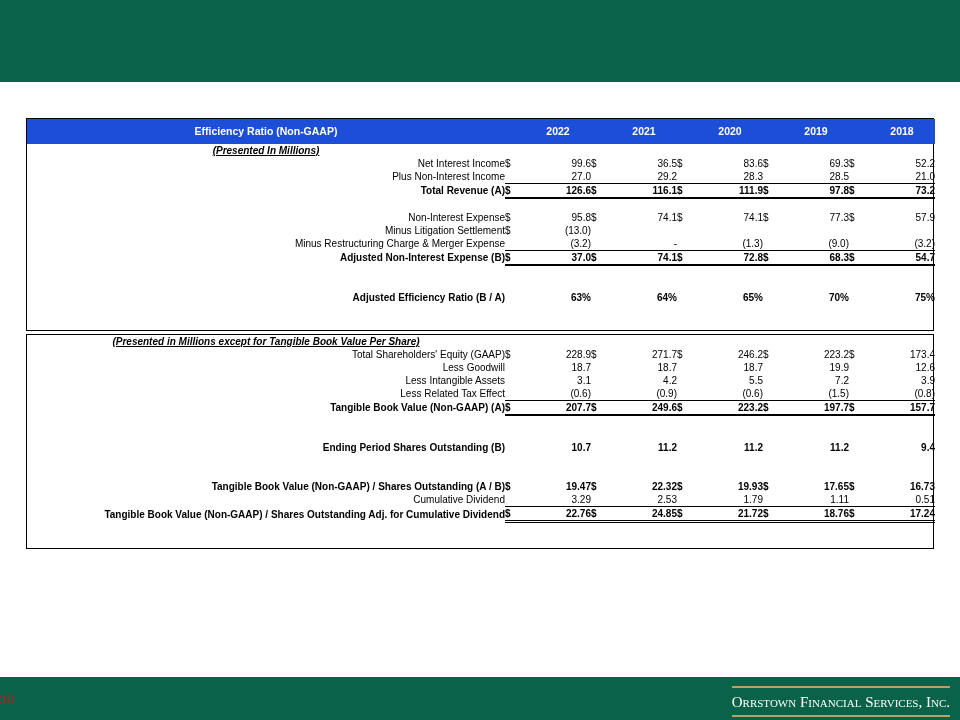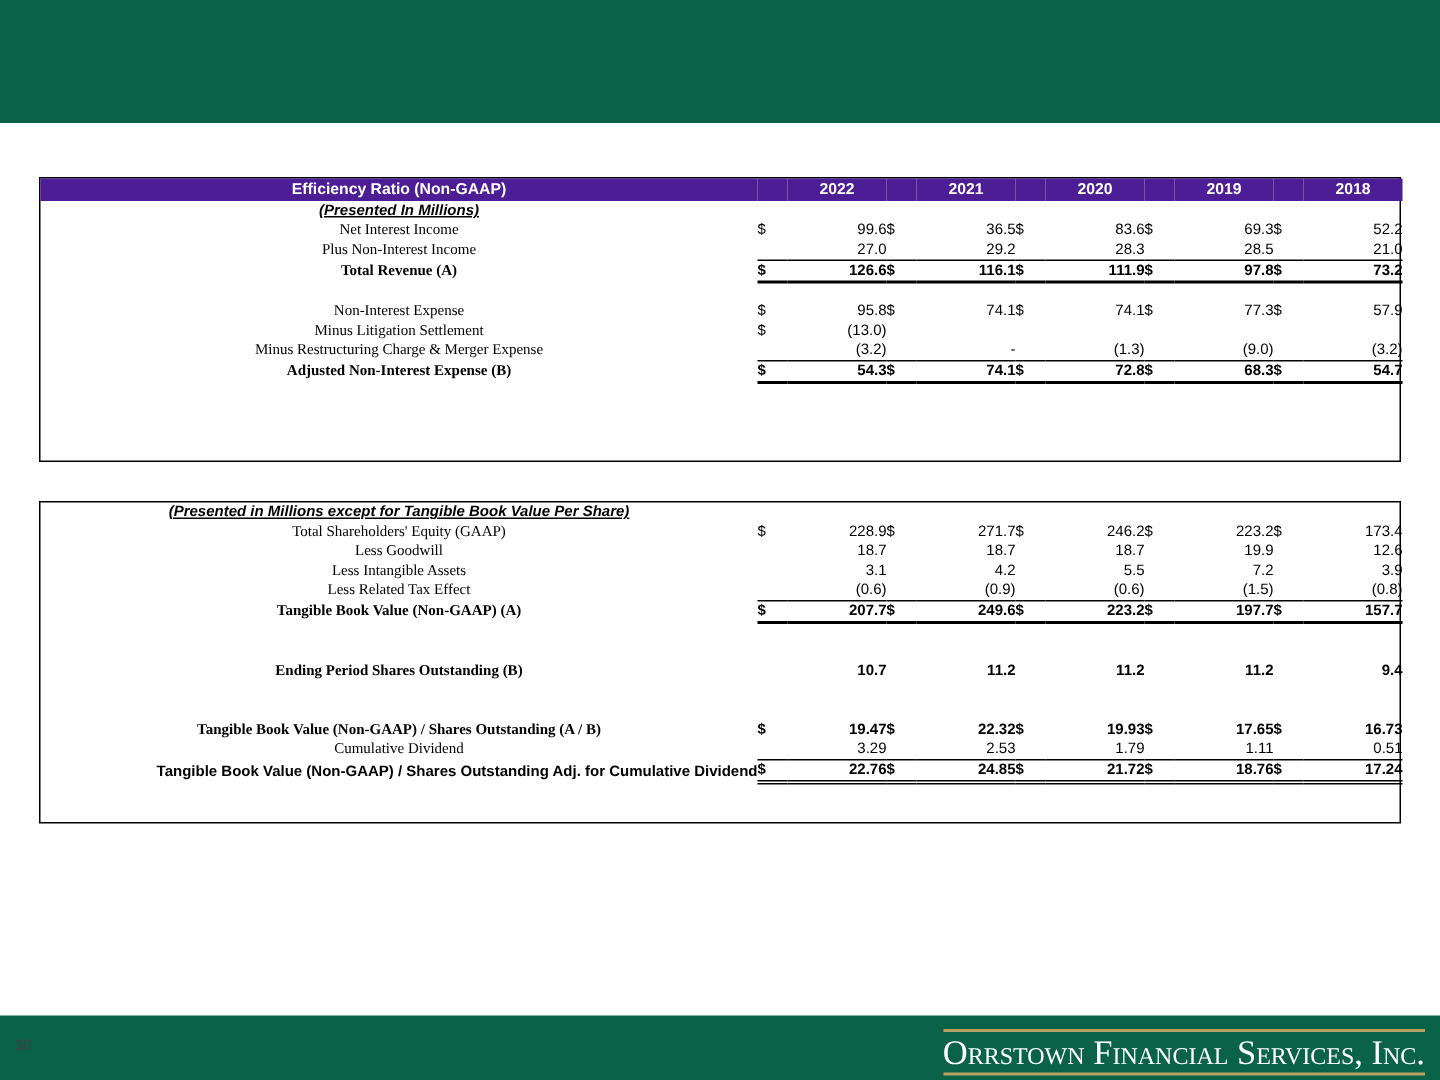--- a/index.html
+++ b/index.html
@@ -35,8 +35,8 @@
 
   
   tr.hdr td {
-    background: #4c1d95; color: #ffffff; font-weight: bold;
-    font-size: 10.5px; height: 15px; line-height: 15px;
+    background: #1d4ed8; color: #ffffff; font-weight: bold;
+    font-size: 10.5px; height: 25px; line-height: 15px;
   }
   td.hdr-title { text-align: center; }
   td.hdr-year  { text-align: center; }

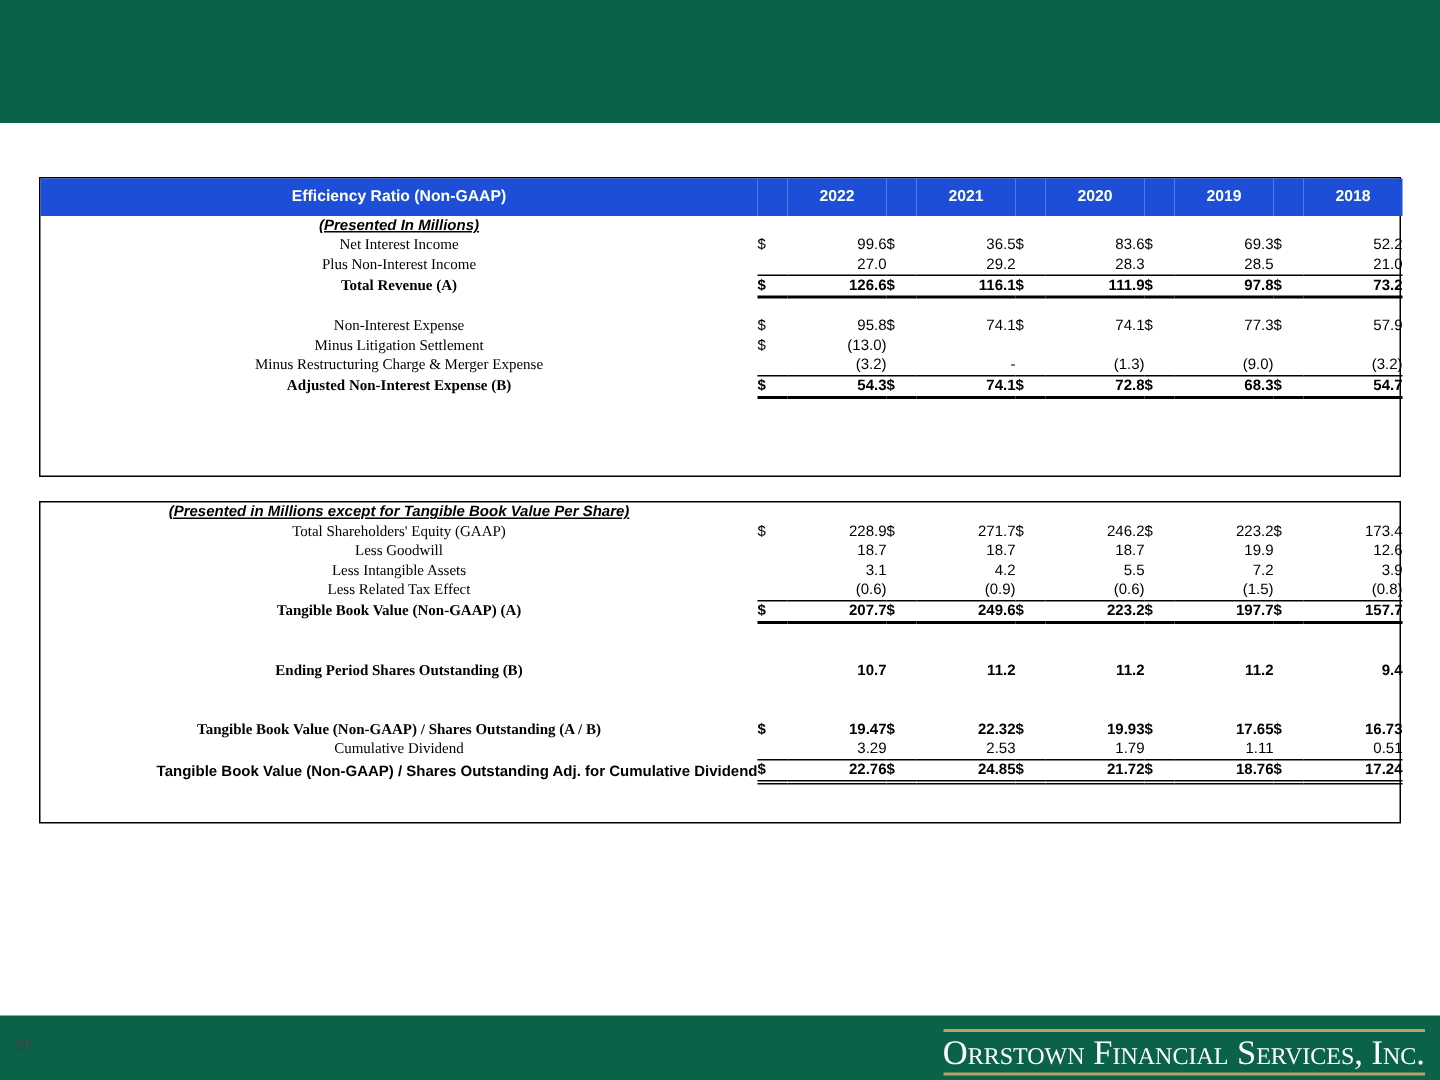--- a/index.html
+++ b/index.html
@@ -47,7 +47,7 @@
   col.c-val   { width: 66px; }
 
   
-  td.lbl      { text-align: center; padding-right: 0; white-space: nowrap; font-family: Liberation Serif, serif; }
+  td.lbl      { text-align: right; padding-right: 0; white-space: nowrap; }
   td.lbl-r    { text-align: right;  padding-right: 3px; white-space: nowrap; }
   td.lbl-c    { text-align: center; white-space: nowrap; }
   td.cur      { text-align: left;  padding-left: 2px; }

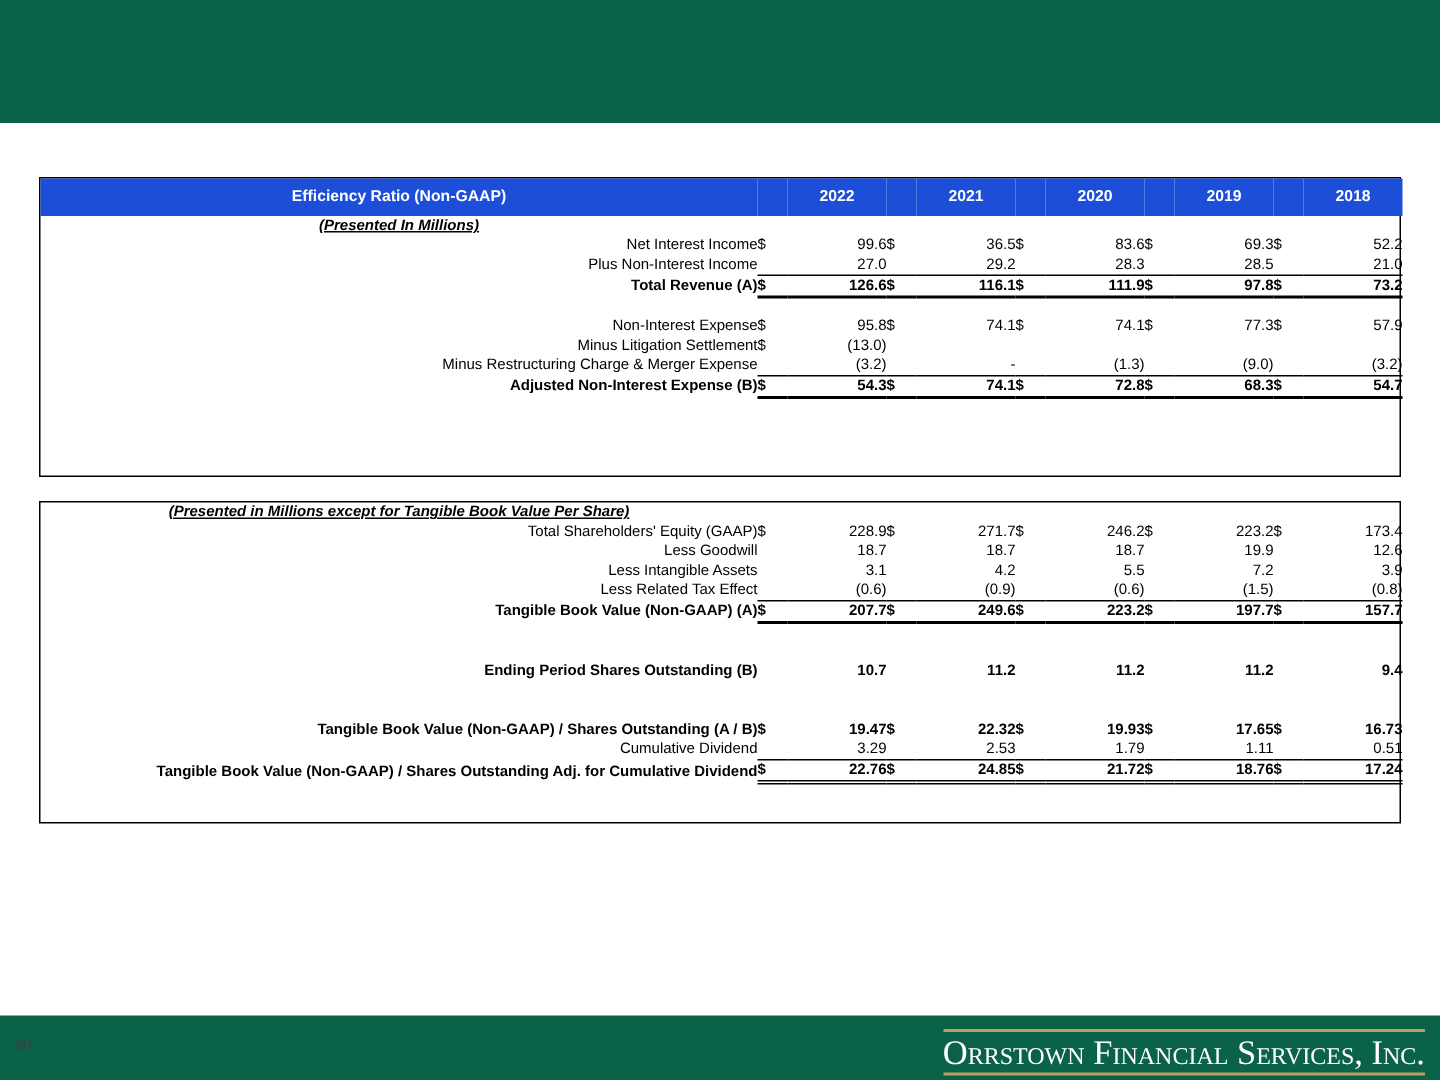--- a/index.html
+++ b/index.html
@@ -217,7 +217,7 @@
       <tr>
         <td class="lbl b">Adjusted Non-Interest Expense (B)</td>
         <td class="cur b topline botthick">$</td>
-        <td class="val b topline botthick">54.3</td>
+        <td class="val b topline botthick">37.0</td>
         <td class="cur b topline botthick">$</td>
         <td class="val b topline botthick">74.1</td>
         <td class="cur b topline botthick">$</td>

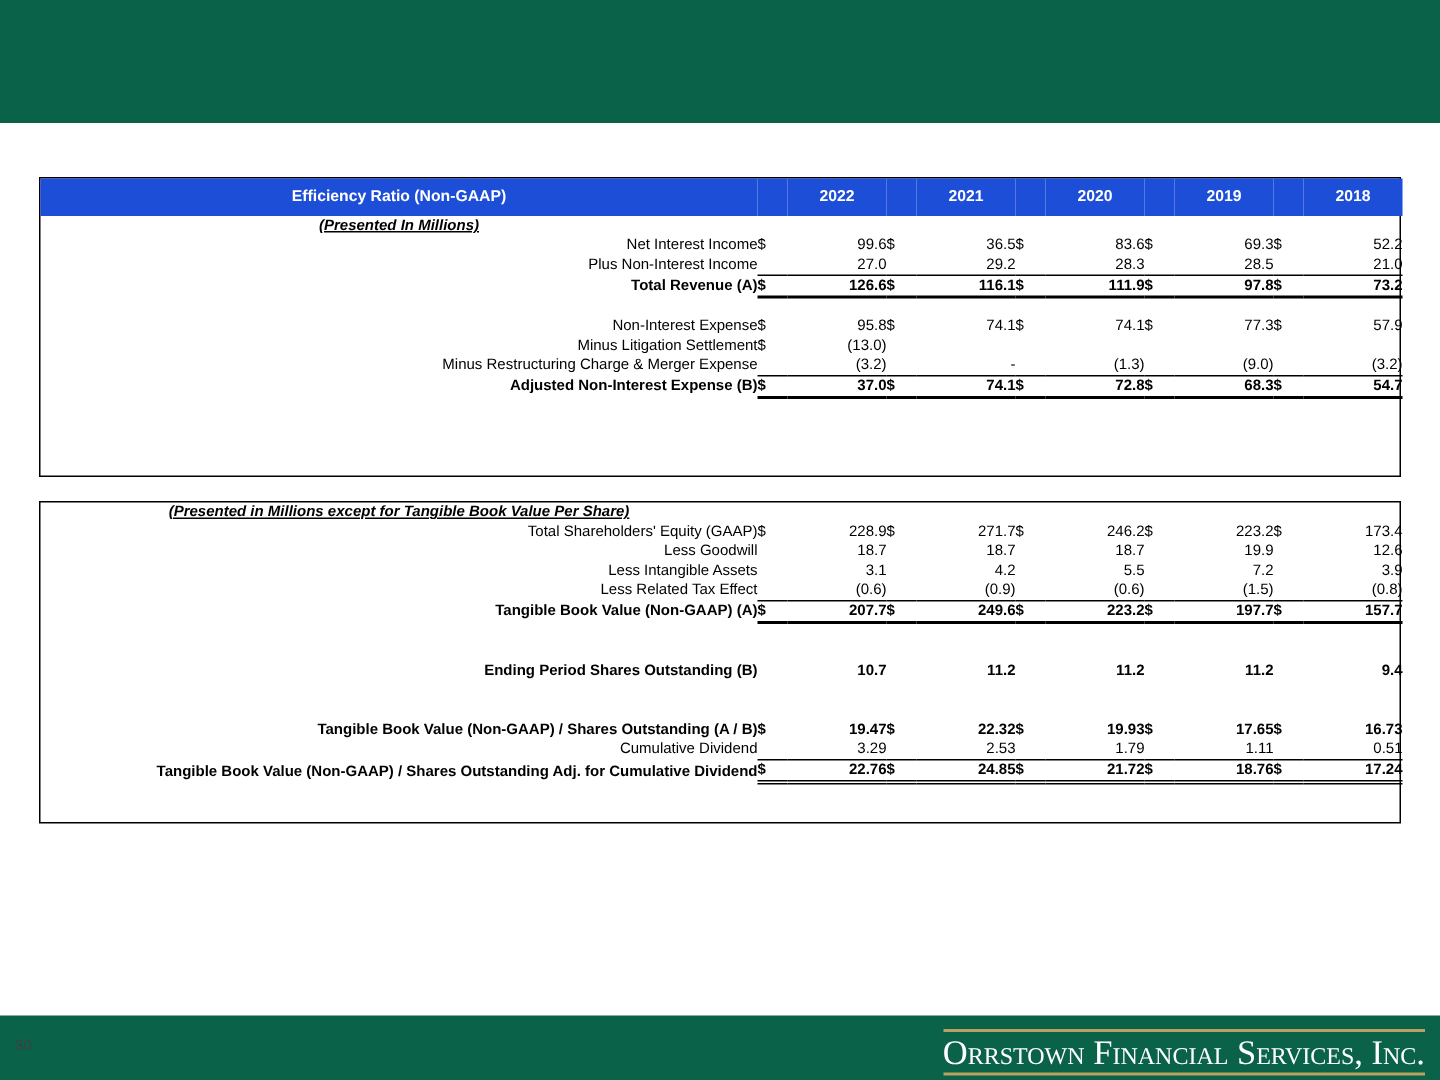--- a/index.html
+++ b/index.html
@@ -235,6 +235,19 @@
             <td colspan="11"></td>
           </tr>
 
+      <tr>
+        <td class="lbl b">Adjusted Efficiency Ratio (B / A)</td>
+        <td class="cur b"></td>
+        <td class="val b">63%</td>
+        <td class="cur b"></td>
+        <td class="val b">64%</td>
+        <td class="cur b"></td>
+        <td class="val b">65%</td>
+        <td class="cur b"></td>
+        <td class="val b">70%</td>
+        <td class="cur b"></td>
+        <td class="val b">75%</td>
+      </tr>
 
       <tr class="spacer">
             <td colspan="11"></td>

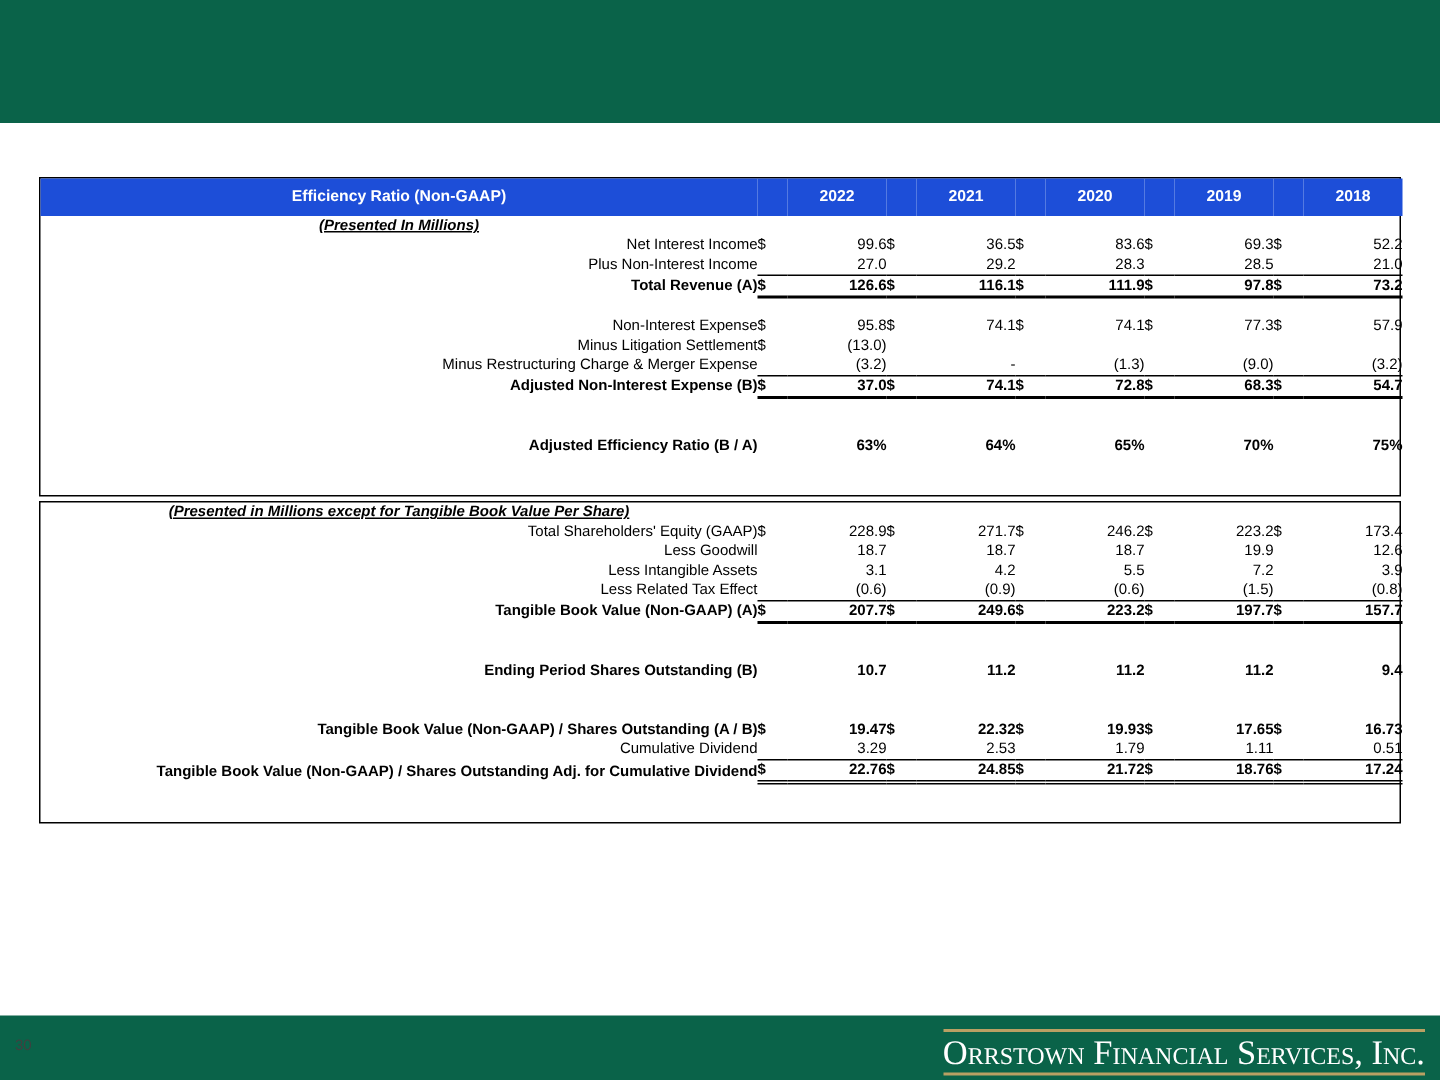--- a/index.html
+++ b/index.html
@@ -69,8 +69,8 @@
     background: #0a6349;
   }
   .page-num {
-    position: absolute; left: 10px; top: 692px;
-    font-size: 10px; color: #404040;
+    position: absolute; left: 0; top: 692px;
+    font-size: 13px; color: #b91c1c;
   }
   .logo {
     position: absolute; right: 10px; top: 686px;

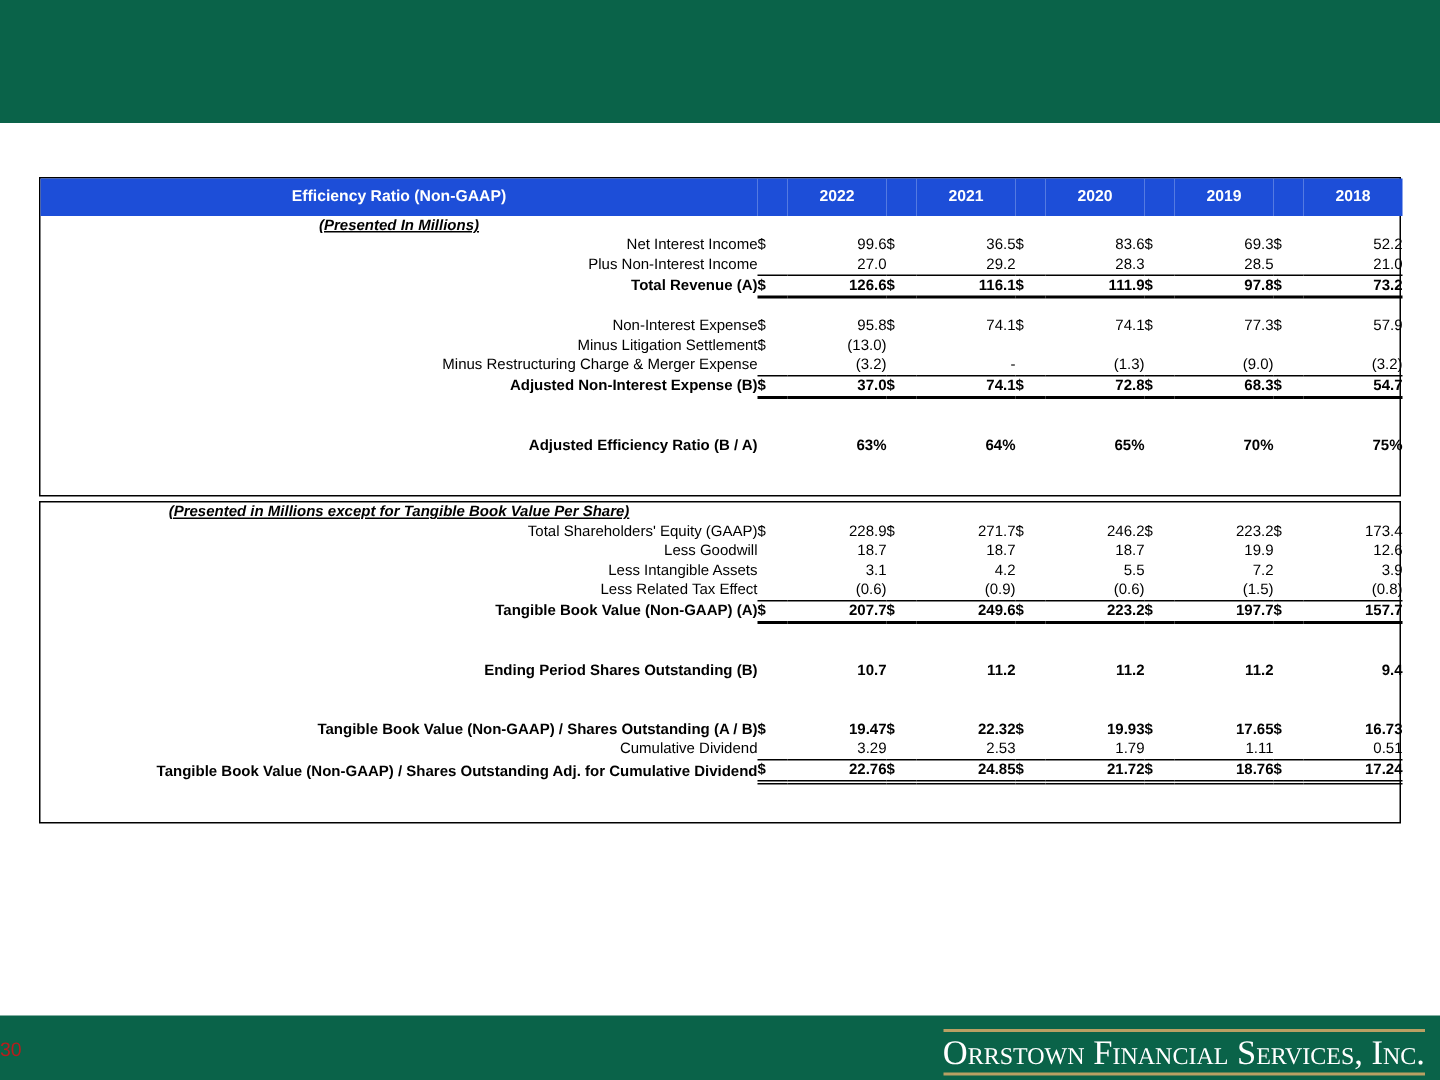--- a/index.html
+++ b/index.html
@@ -76,7 +76,7 @@
     position: absolute; right: 10px; top: 686px;
     font-family: "Liberation Serif", serif;
     color: #ffffff; white-space: nowrap;
-    font-size: 23px; line-height: 26px;
+    font-size: 15px; line-height: 26px;
     font-variant: small-caps;
     border-top: 2px solid #b9a063;
     border-bottom: 2px solid #b9a063;

